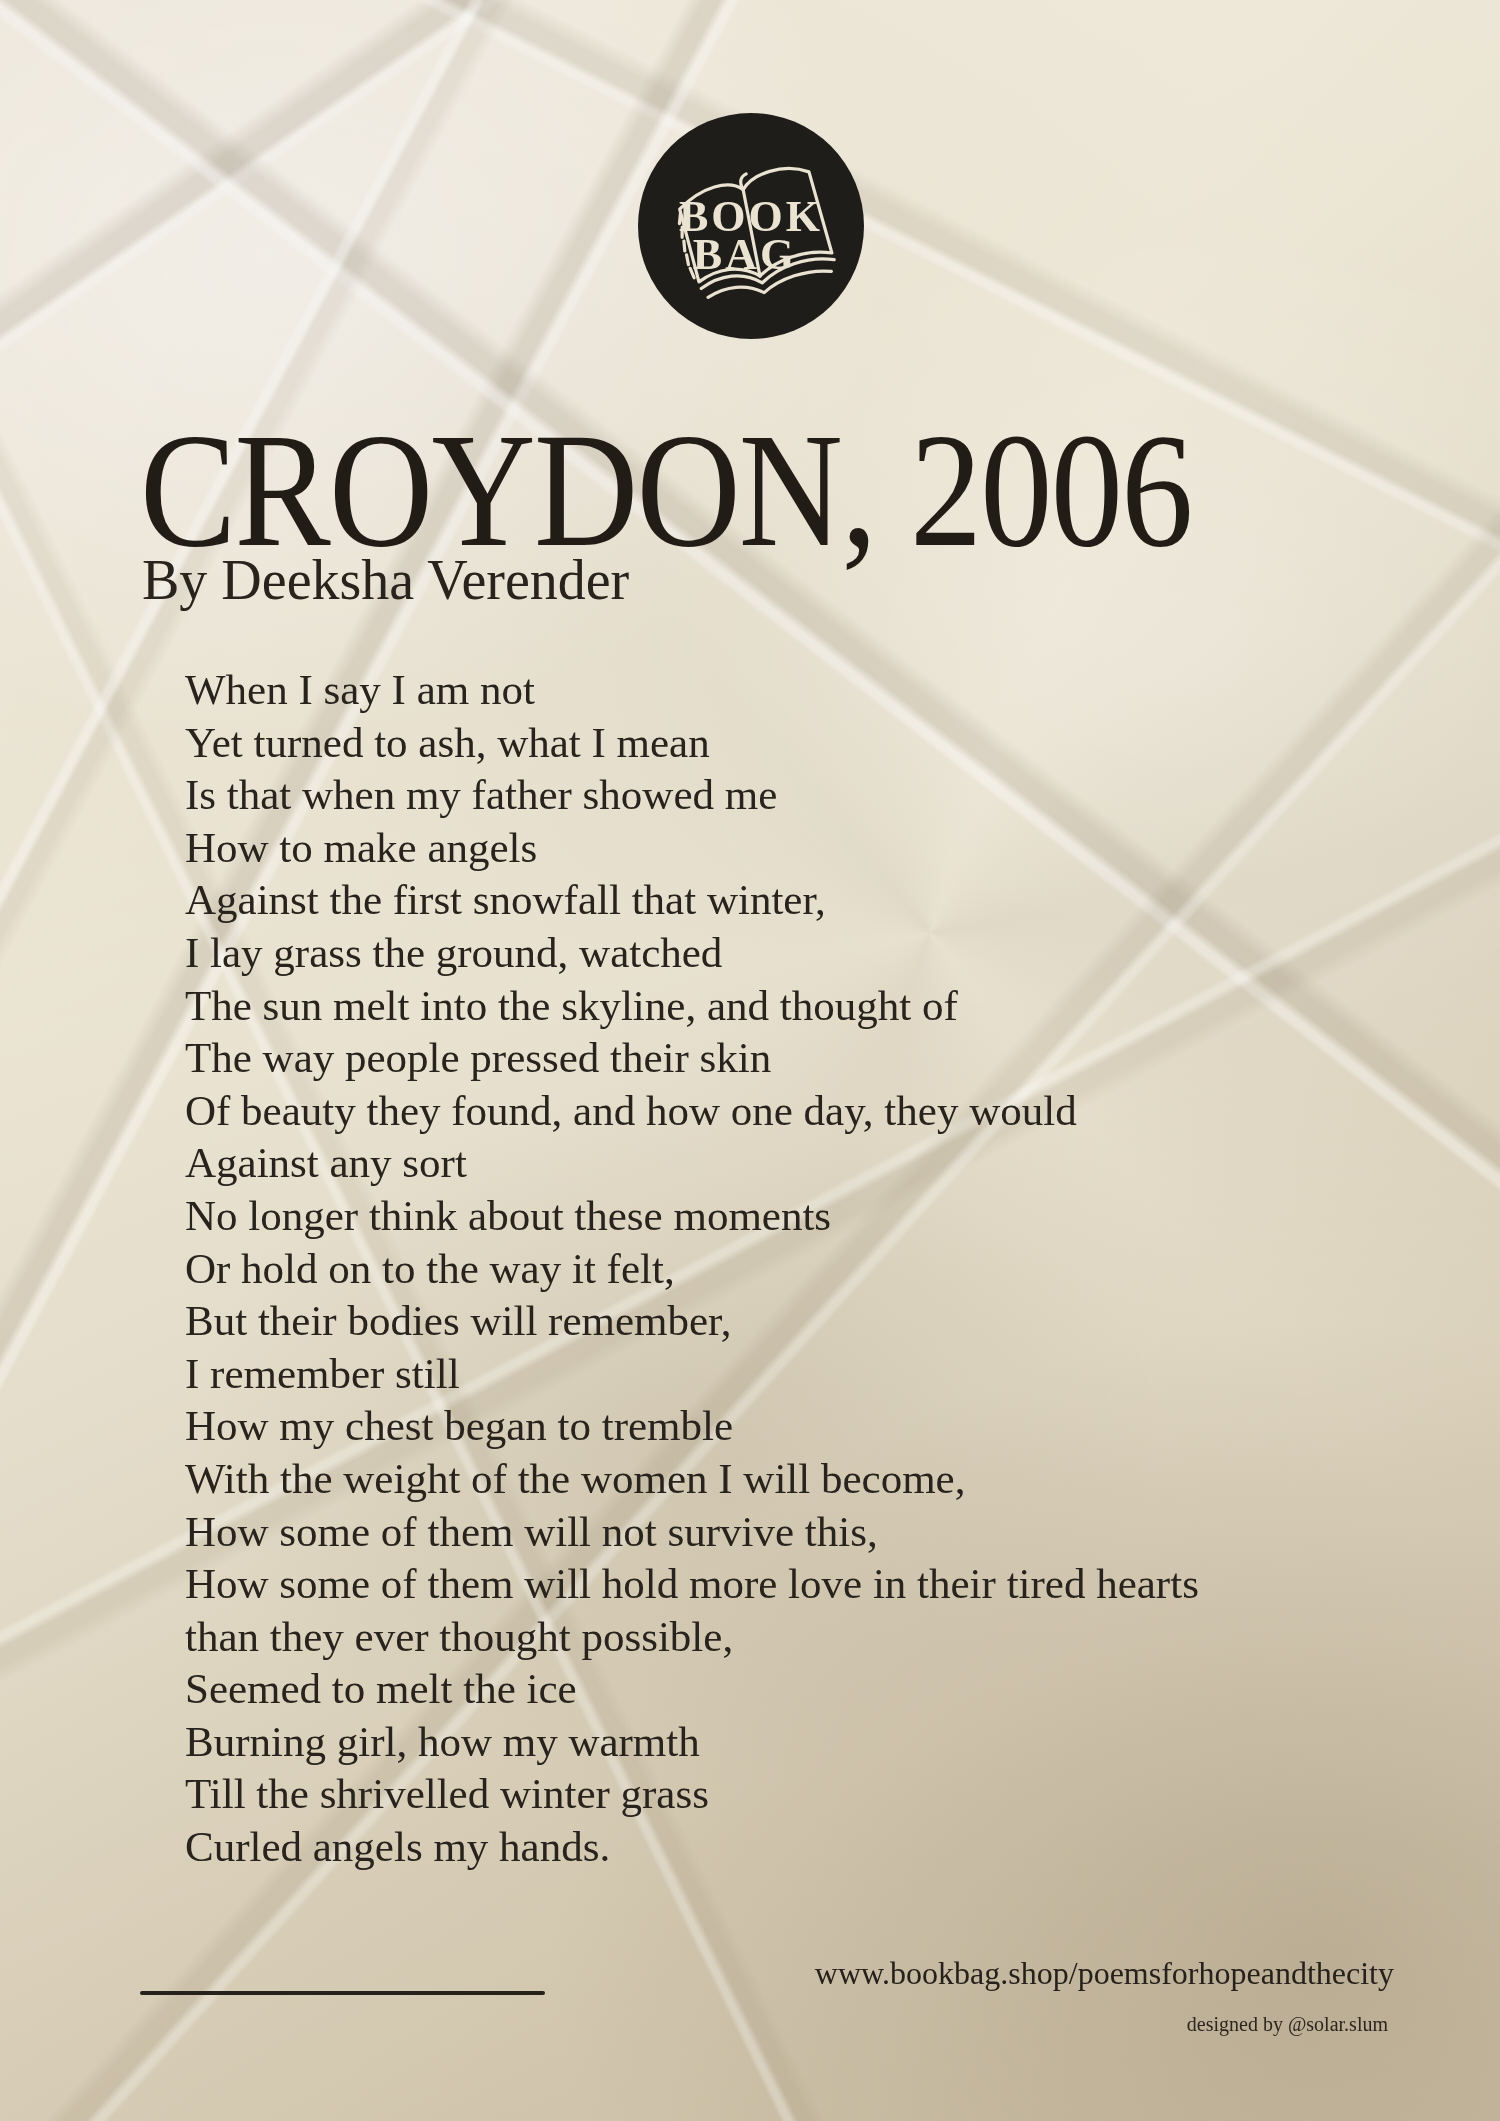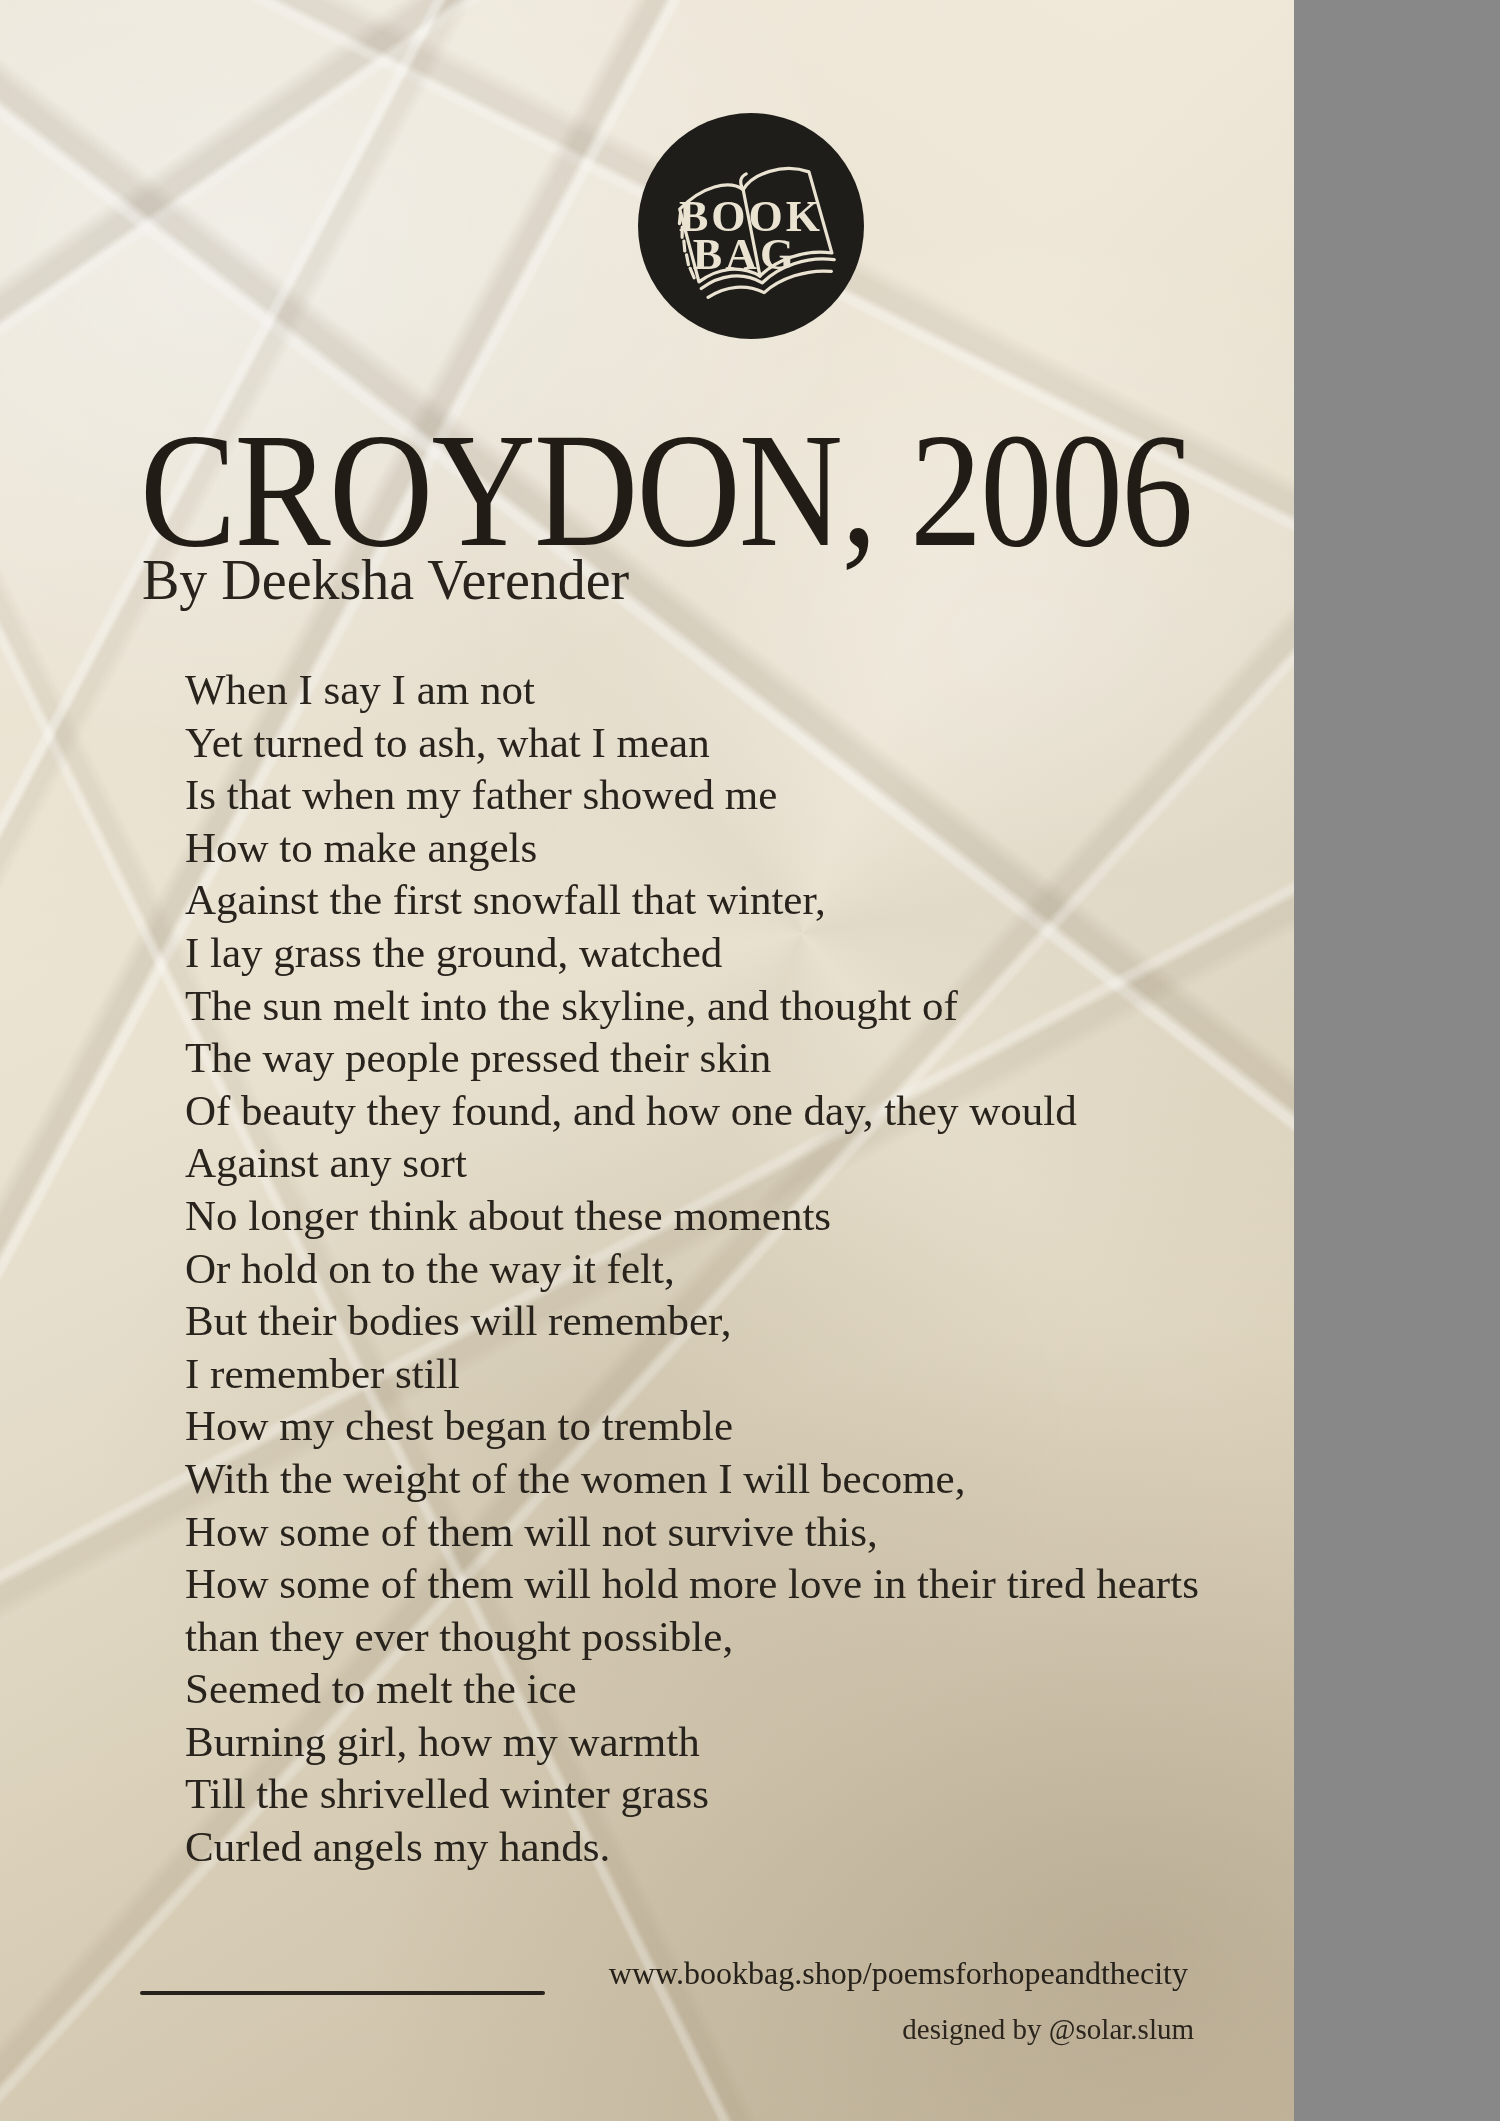--- a/index.html
+++ b/index.html
@@ -5,7 +5,7 @@
   html,body{margin:0;padding:0;background:#888;}
   .poster{
     position:relative;
-    width:1294px;height:2121px;
+    width:1500px;height:2121px;
     overflow:hidden;
     font-family:"Liberation Serif", serif;
     color:#28231c;

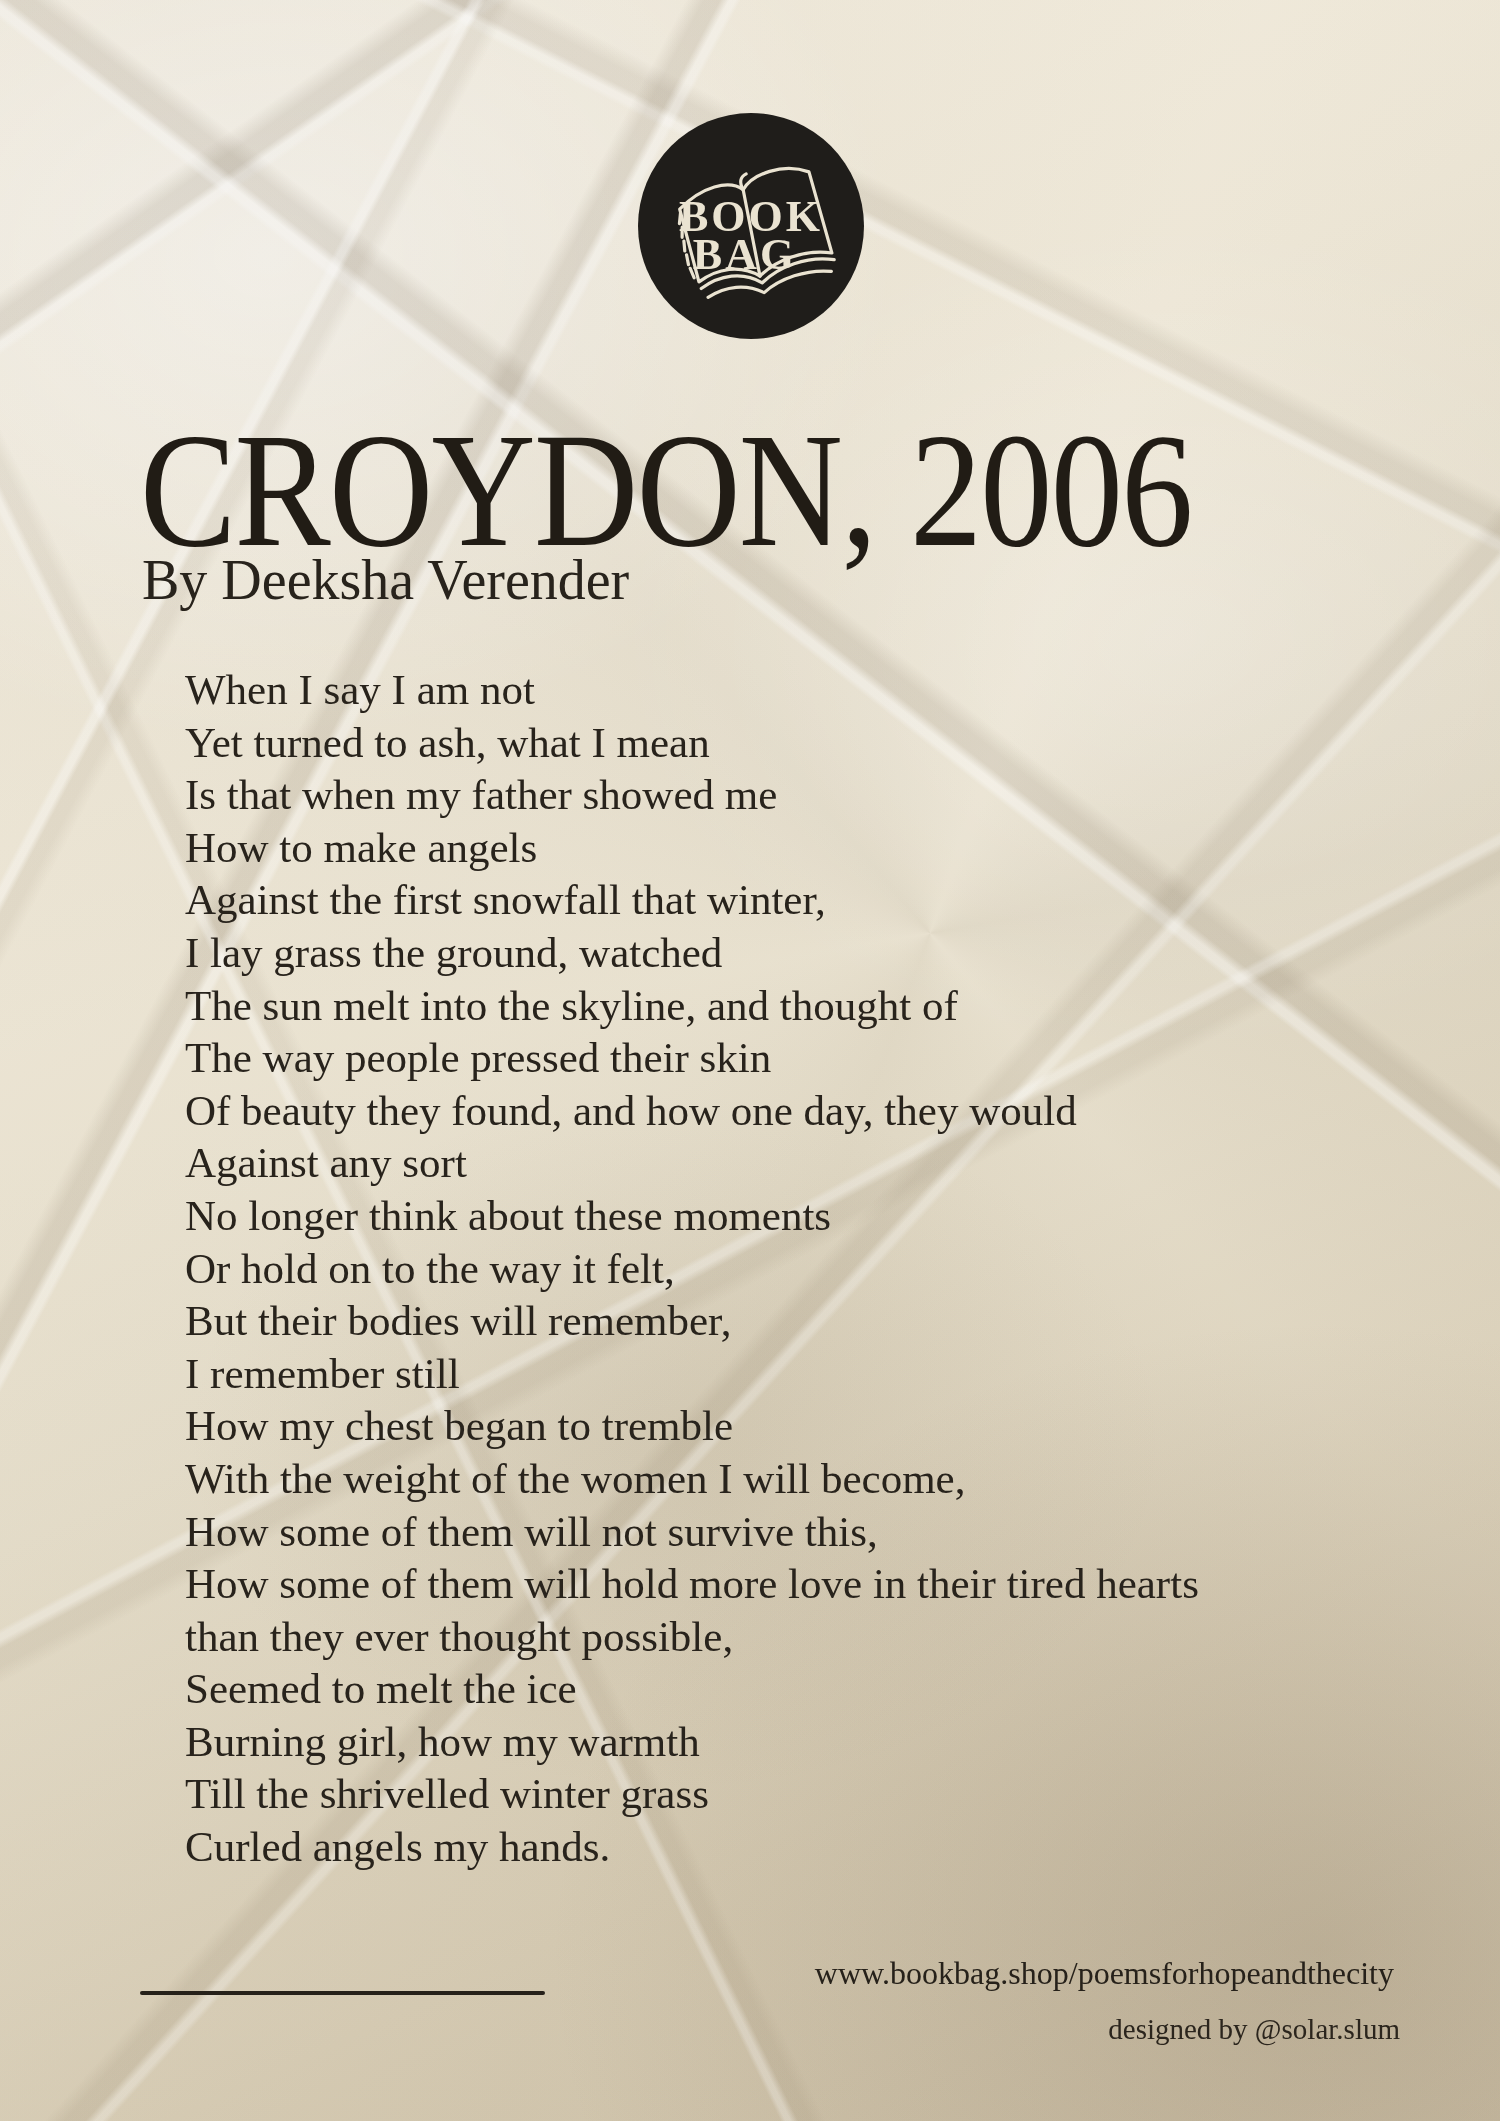--- a/index.html
+++ b/index.html
@@ -58,8 +58,8 @@
     font-size:32px;line-height:1.2;color:#26211a;white-space:nowrap;
   }
   .credit{
-    position:absolute;right:100px;top:2012px;
-    font-size:29px;line-height:1.2;color:#2b251d;white-space:nowrap;
+    position:absolute;right:112px;top:2012px;
+    font-size:20px;line-height:1.2;color:#2b251d;white-space:nowrap;
   }
 </style>
 </head>

